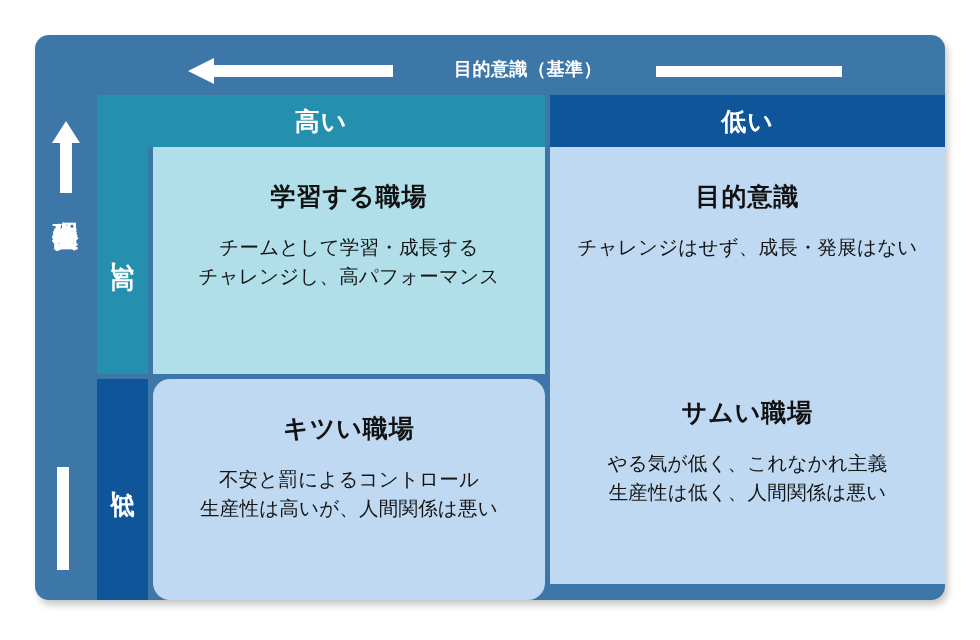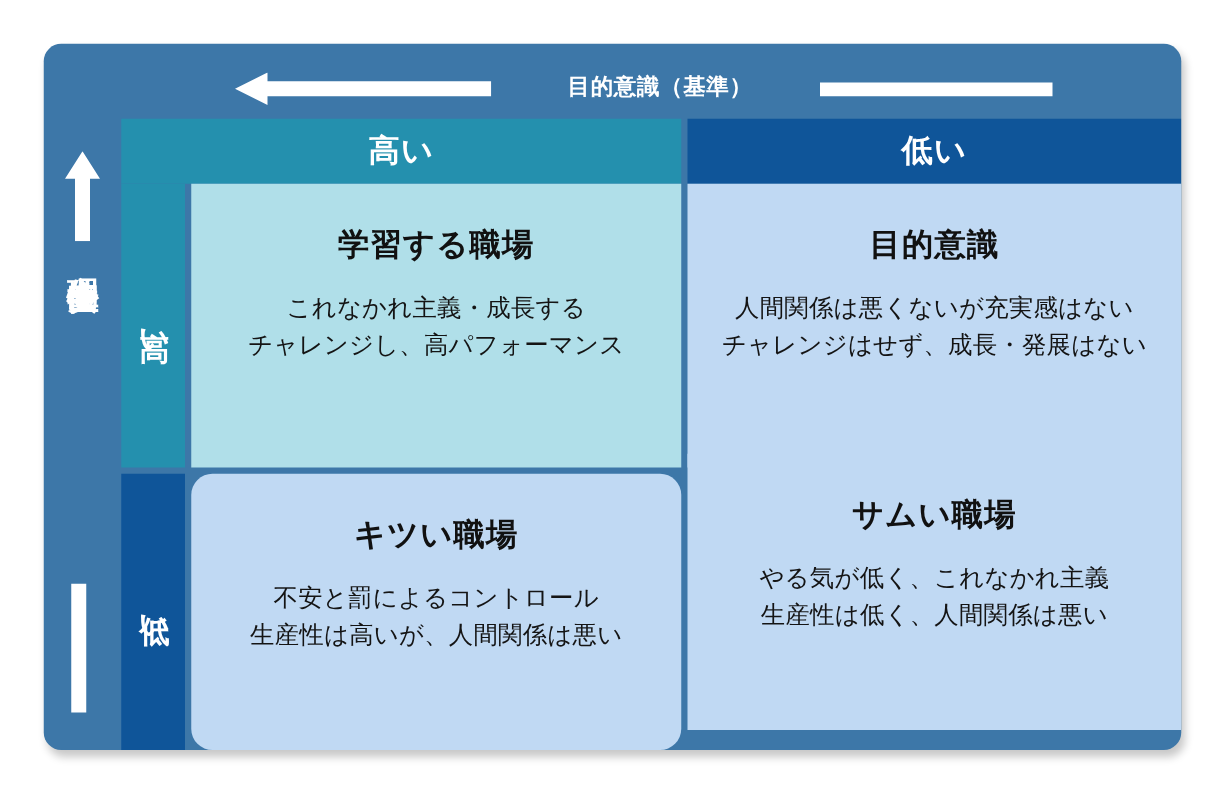--- a/index.html
+++ b/index.html
@@ -247,7 +247,7 @@
 
     <div class="cell tl">
       <div class="cell-title">学習する職場</div>
-      <div class="cell-desc">これなかれ主義・成長する</div>
+      <div class="cell-desc">チームとして学習・成長する</div>
       <div class="cell-desc">チャレンジし、高パフォーマンス</div>
     </div>
 

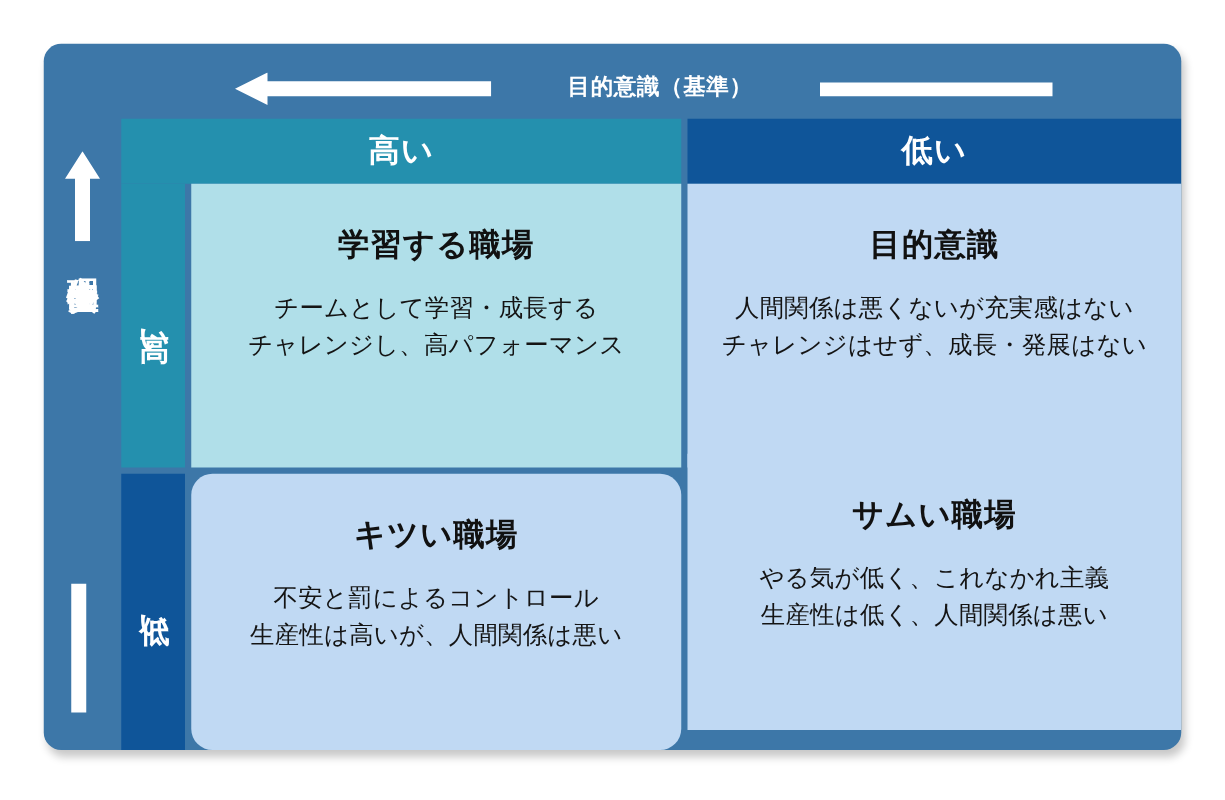--- a/index.html
+++ b/index.html
@@ -253,7 +253,6 @@
 
     <div class="cell tr">
       <div class="cell-title">目的意識</div>
-      <div class="cell-desc">人間関係は悪くないが充実感はない</div>
       <div class="cell-desc">チャレンジはせず、成長・発展はない</div>
     </div>
 

